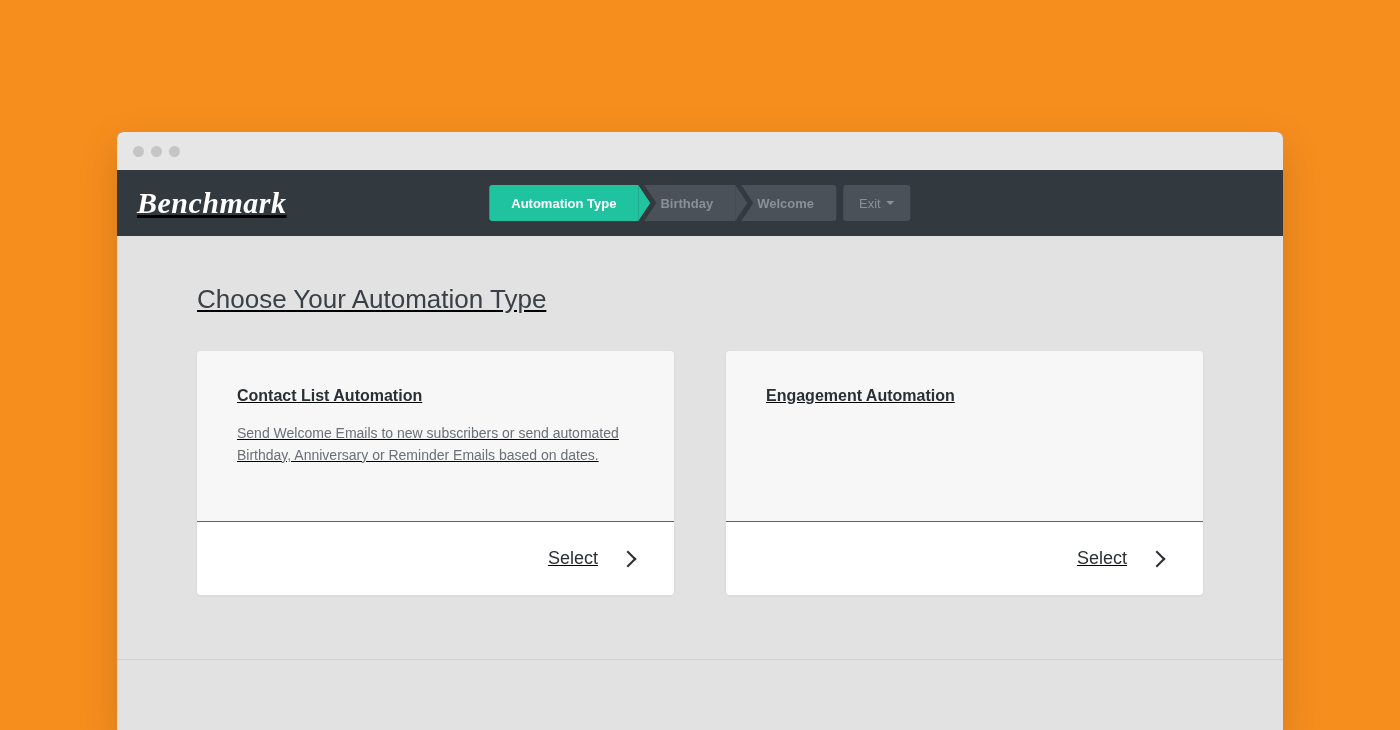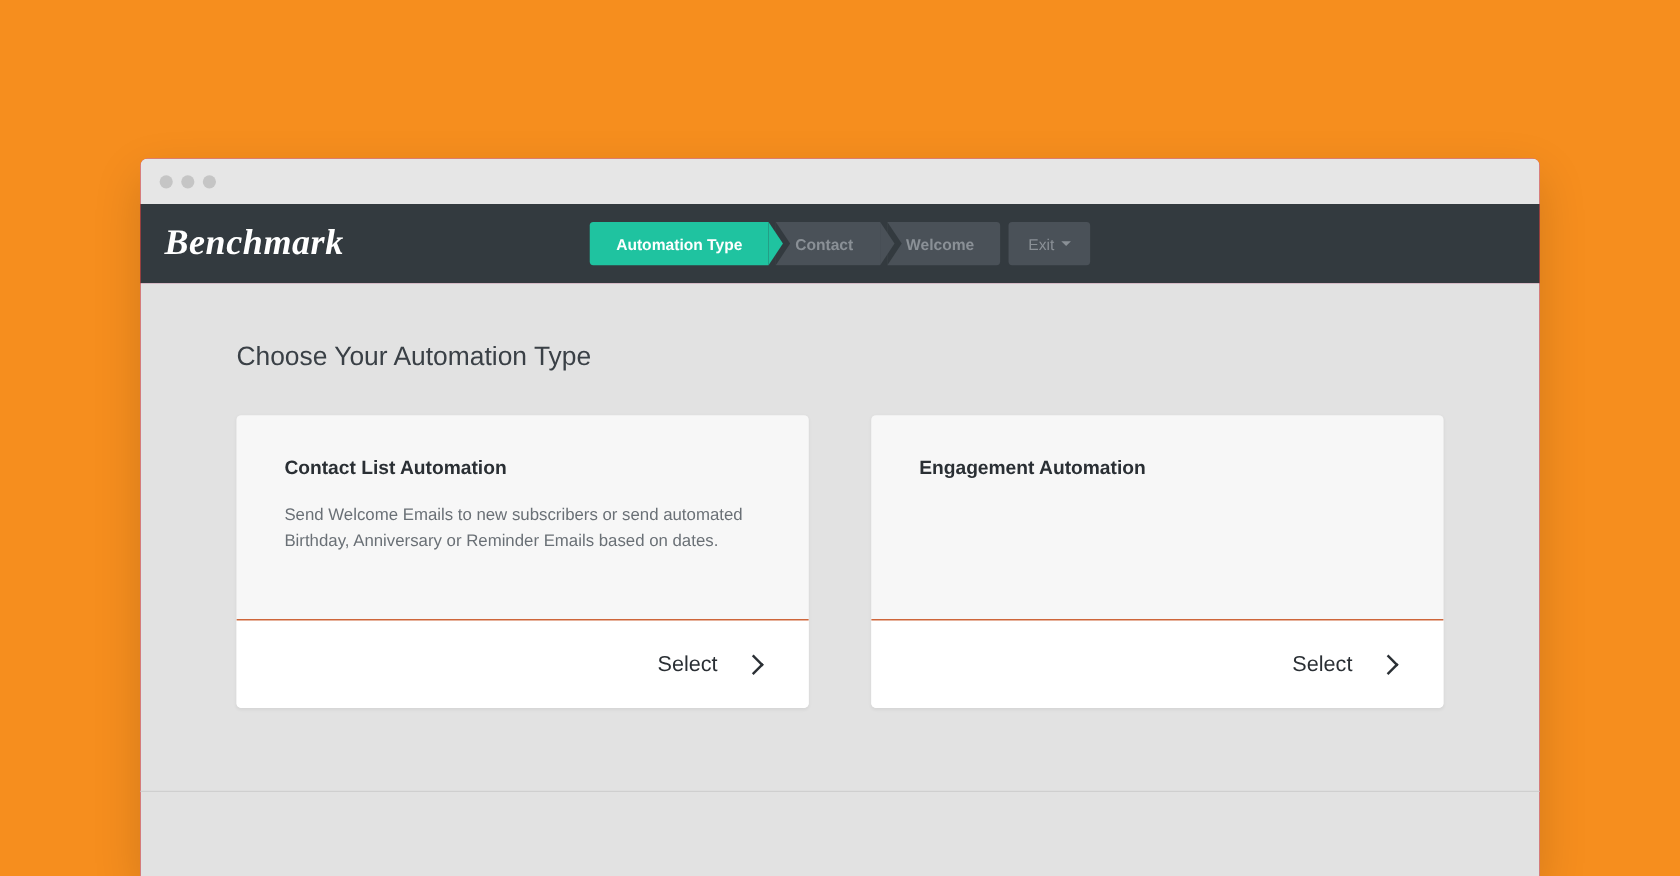--- a/index.html
+++ b/index.html
@@ -16,10 +16,11 @@
       left: 117px;
       width: 1166px;
       height: 598px;
-      background: #be185d;
+      background: #7f1d1d;
       border-radius: 6px 6px 0 0;
       box-shadow: 0 15px 40px rgba(0,0,0,0.15);
       overflow: hidden;
+      text-decoration: underline;
     }
     .browser-chrome {
       height: 38px;

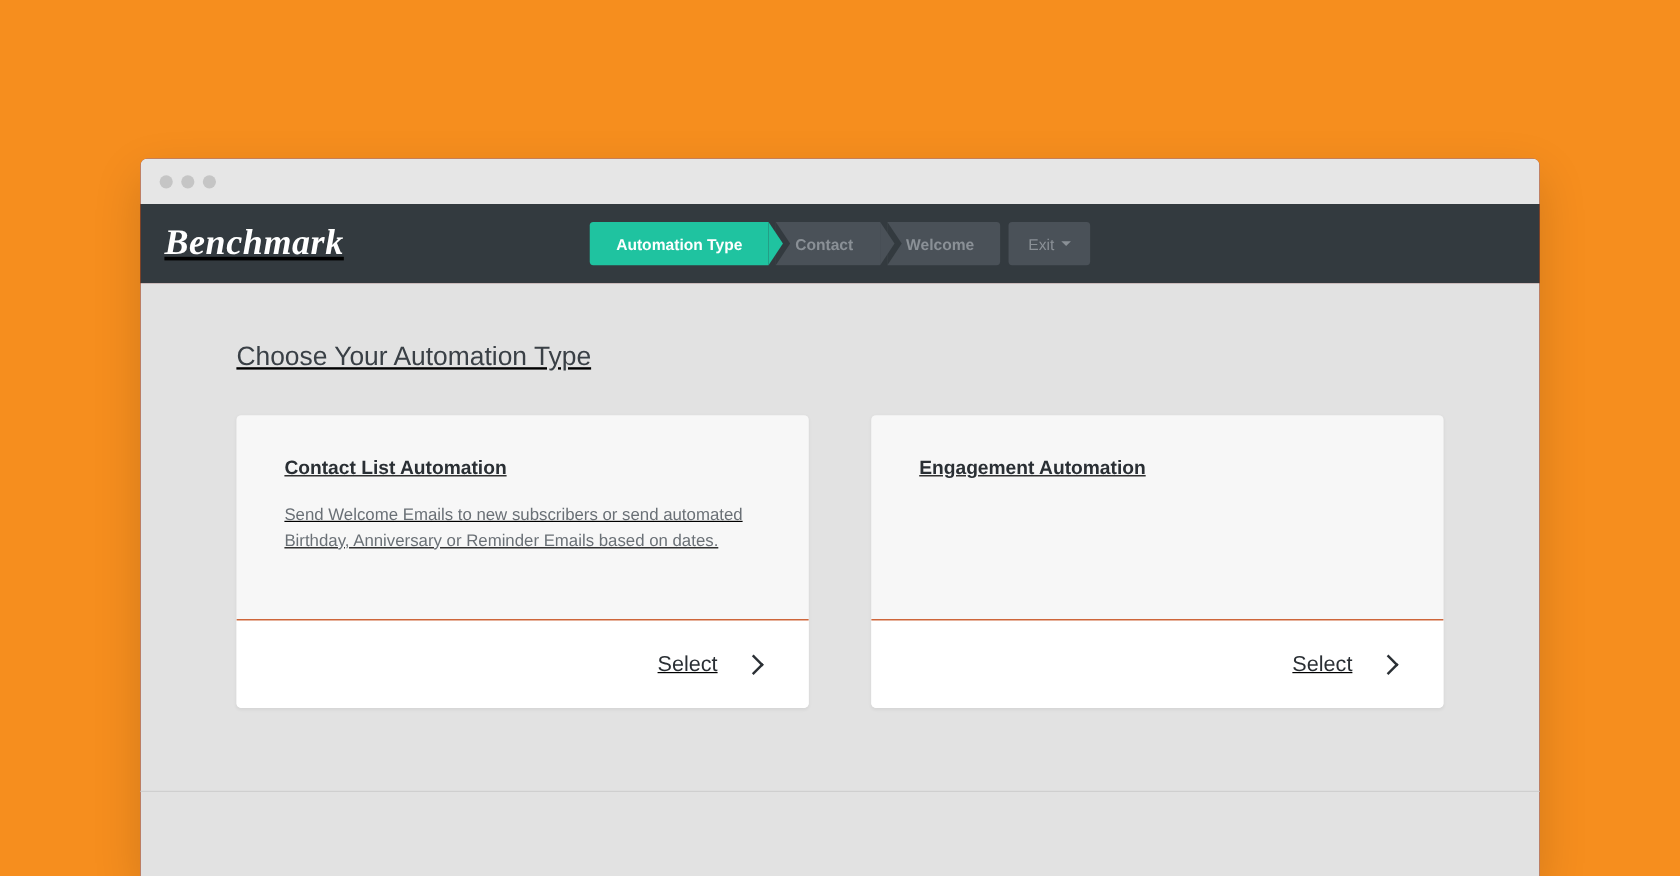--- a/index.html
+++ b/index.html
@@ -211,7 +211,7 @@
     <div class="logo">Benchmark</div>
     <div class="steps">
       <div class="step active">Automation Type</div>
-      <div class="step">Contact</div>
+      <div class="step">Birthday</div>
       <div class="step">Welcome</div>
       <button class="exit-btn">
         <span>Exit</span>

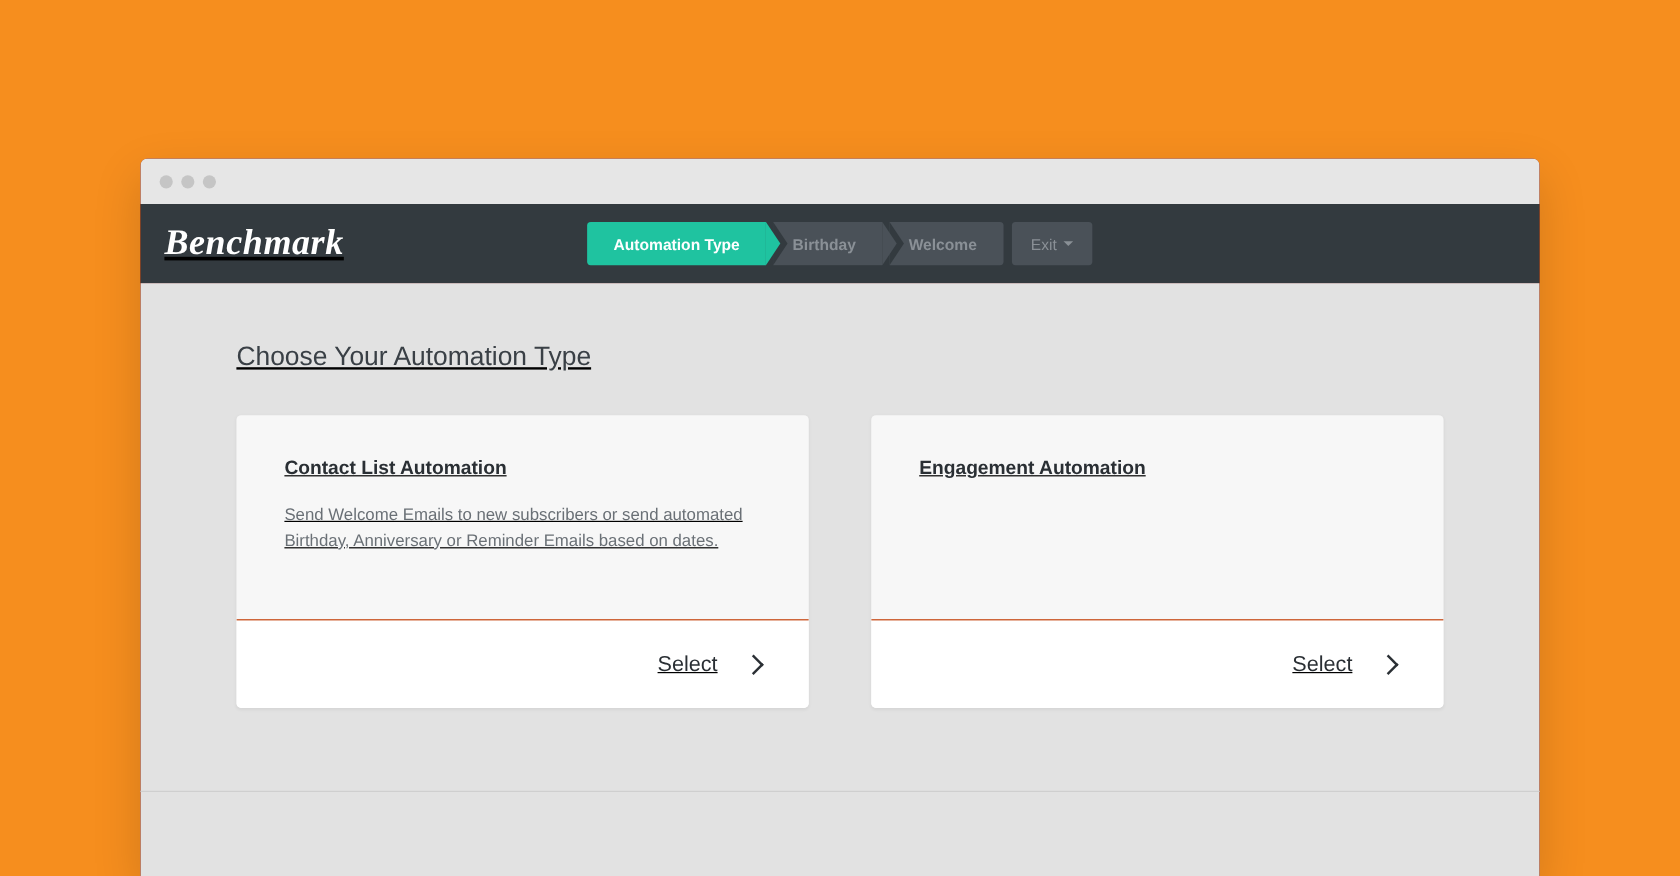--- a/index.html
+++ b/index.html
@@ -133,7 +133,7 @@
       position: relative;
     }
     .page-title {
-      font-size: 22px;
+      font-size: 26px;
       font-weight: 400;
       color: #3a4046;
       margin-bottom: 36px;

